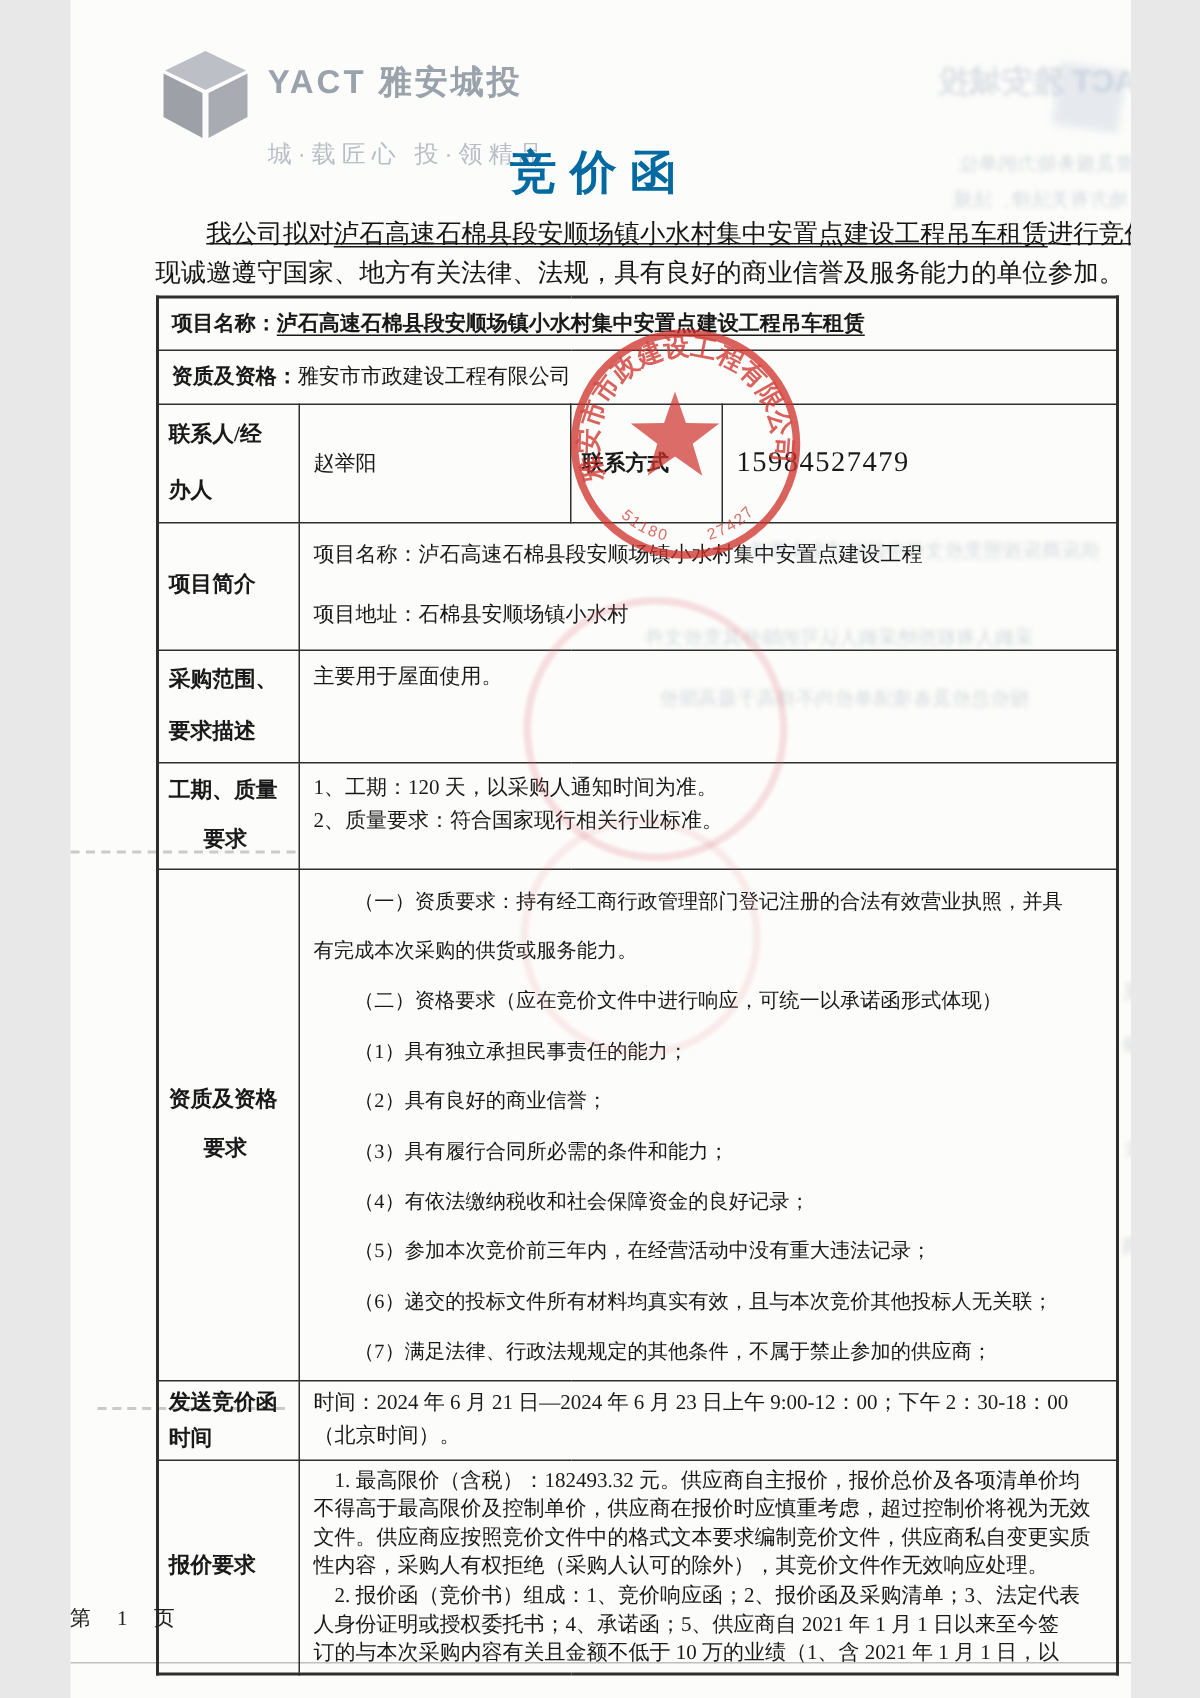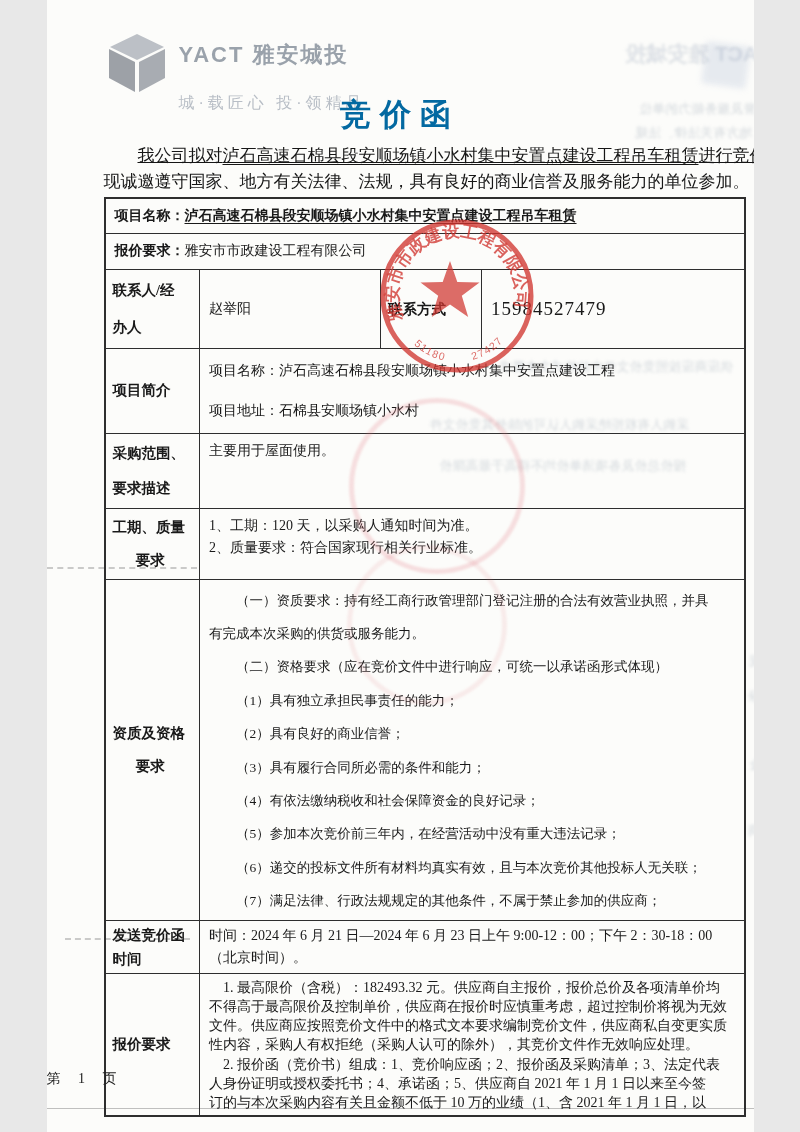--- a/index.html
+++ b/index.html
@@ -111,7 +111,7 @@
     </tr>
     <tr style="height:36px">
       <td colspan="4">
-            <span class="nw"><span class="bold">报价要求：</span><span>雅安市市政建设工程有限公司</span></span>
+            <span class="nw"><span class="bold">资质及资格：</span><span>雅安市市政建设工程有限公司</span></span>
           </td>
     </tr>
     <tr style="height:62px">

